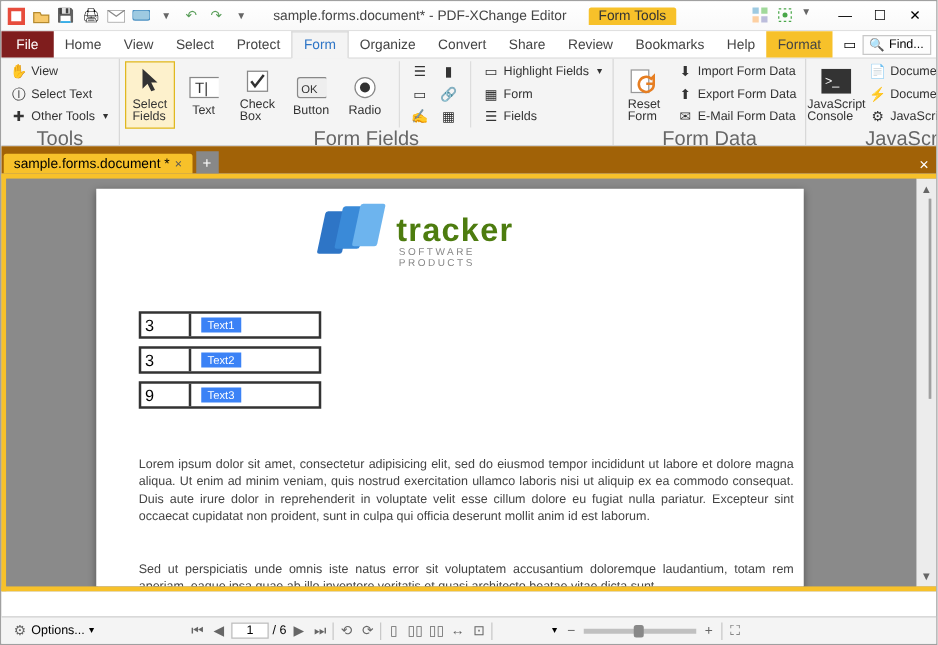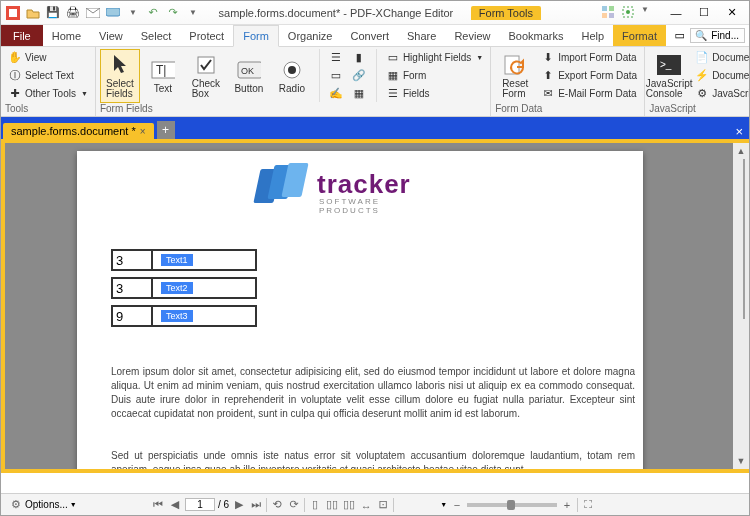--- a/index.html
+++ b/index.html
@@ -30,7 +30,7 @@
 .ribbon { height: 70px; background:#f4f4f4; border-bottom:1px solid #d0d0d0; display:flex; font-size:10px; color:#333; }
 .group { border-right:1px solid #d8d8d8; padding:2px 4px 1px 4px; display:flex; flex-direction:column; }
 .group .body { flex:1; display:flex; align-items:flex-start; gap:3px;}
-.group .label { font-size:10px; color:#666; height:12px;}
+.group .label { text-align:center; font-size:16px; color:#666; height:12px;}
 .bigbtn { width:40px; height:54px; display:flex; flex-direction:column; align-items:center; justify-content:center; gap:2px; cursor:pointer; border:1px solid transparent; padding:2px;}
 .bigbtn.sel { background:#fdf1cc; border:1px solid #e0b820;}
 .bigbtn .ic { width:24px; height:24px; display:flex; align-items:center; justify-content:center; font-size:18px;}

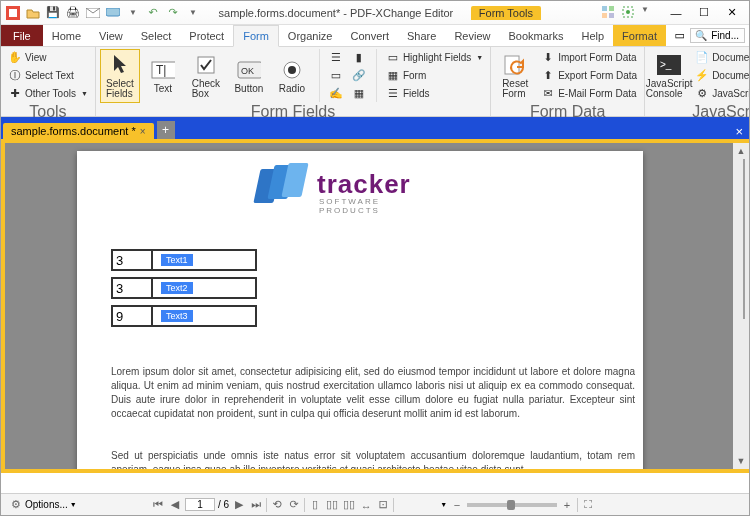--- a/index.html
+++ b/index.html
@@ -40,7 +40,7 @@
 .smallbtn .ic { width:14px; height:14px; display:flex; align-items:center; justify-content:center; font-size:11px;}
 
 
-.doctabs { height:22px; background:#1d4ed8; display:flex; align-items:flex-end; padding-left:2px;}
+.doctabs { height:22px; background:#a16207; display:flex; align-items:flex-end; padding-left:2px;}
 .doctab { background:#f7c12a; padding:2px 8px; font-size:11px; display:flex; align-items:center; gap:4px; border-radius:2px 2px 0 0; cursor:pointer;}
 .doctab .close{font-size:10px; color:#555;}
 .doctabs .add { width:18px; height:18px; background:#888; color:#fff; display:flex; align-items:center; justify-content:center; margin-left:3px; cursor:pointer; font-size:12px;}

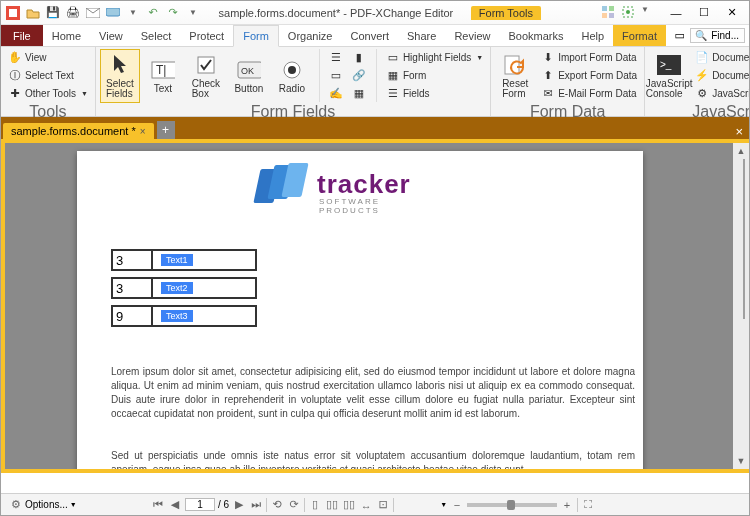--- a/index.html
+++ b/index.html
@@ -60,7 +60,7 @@
 .page .logo .m1{left:0; top:6px; background:#2e75c6;}
 .page .logo .m2{left:14px; top:2px; background:#3a8ad8;}
 .page .logo .m3{left:28px; top:0; background:#6db4ee;}
-.page .logo .txt{font-size:26px; color:#701a75; font-weight:600; letter-spacing:1px;}
+.page .logo .txt{font-size:26px; color:#4d7c0f; font-weight:600; letter-spacing:1px;}
 .page .logo .sub{font-size:8px; color:#888; letter-spacing:2px; position:absolute; left:62px; top:34px;}
 .field { position:absolute; left:34px; width:146px; height:22px; border:2px solid #333; display:flex; align-items:center;}
 .field .val { width:40px; padding-left:3px; font-size:13px; border-right:2px solid #333; height:100%; display:flex; align-items:center;}

